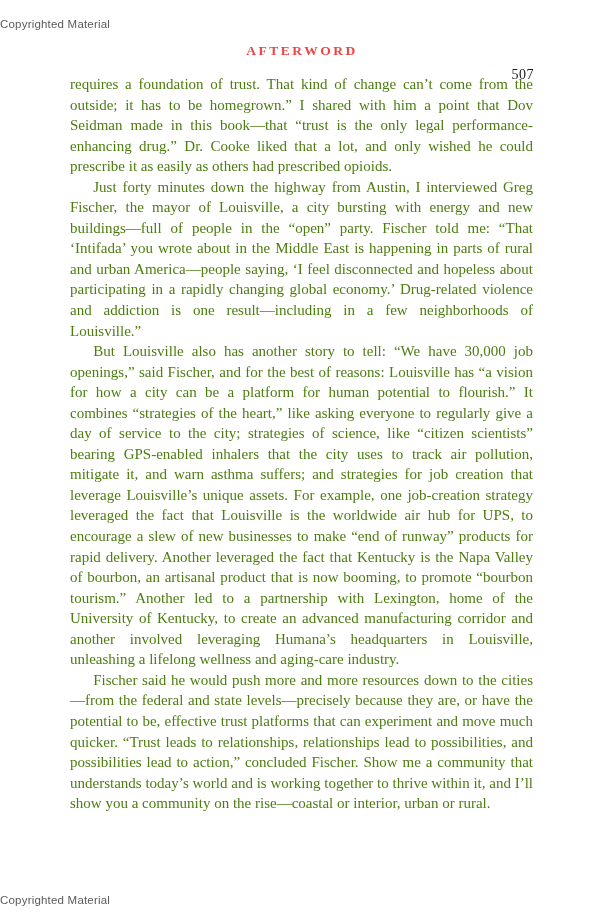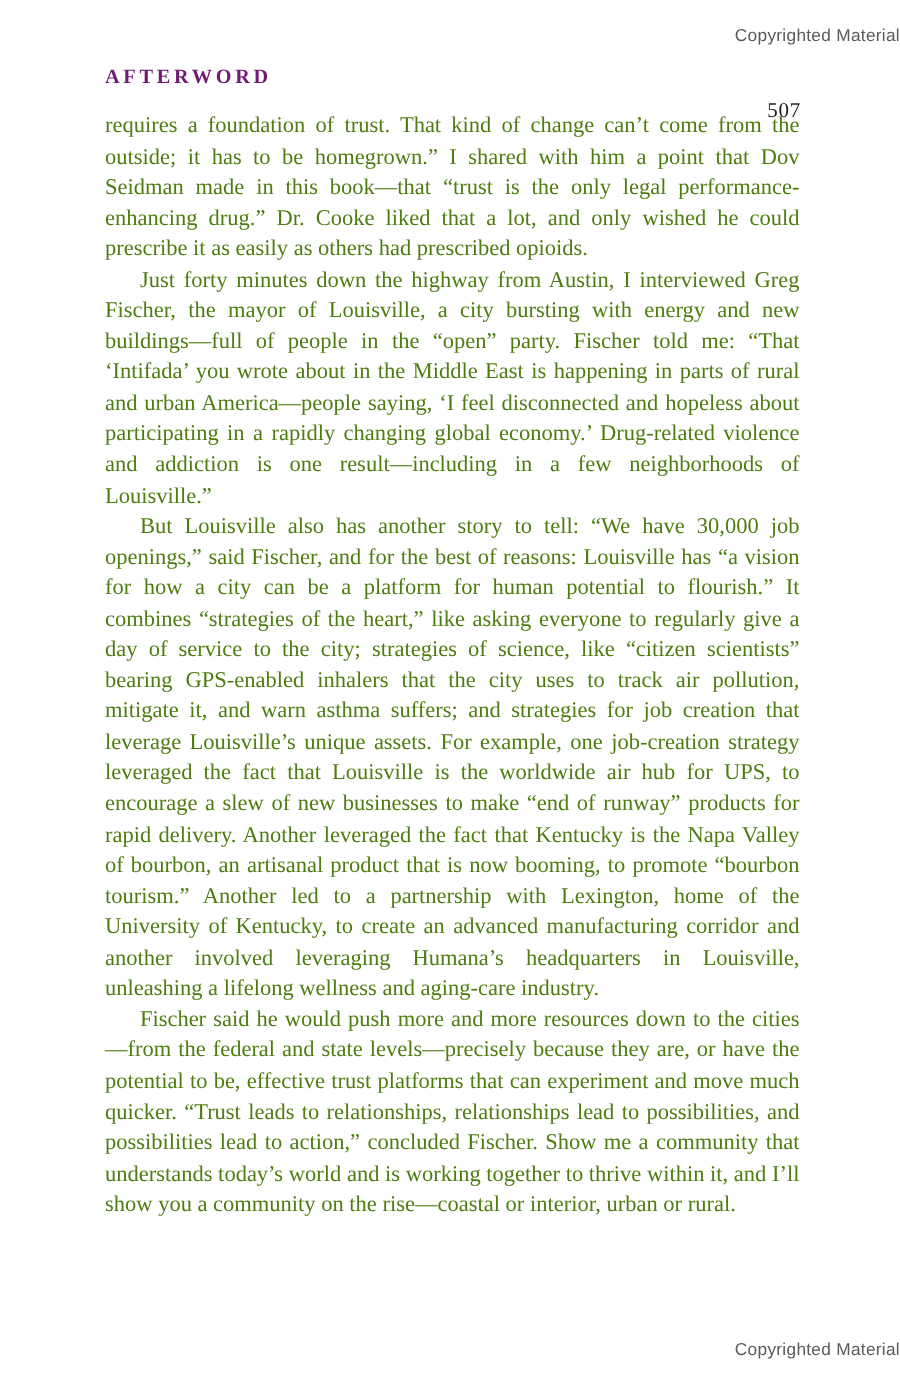--- a/index.html
+++ b/index.html
@@ -21,7 +21,7 @@
     position: absolute;
     left: 0;
     width: 100%;
-    text-align: right;
+    text-align: left;
     font-family: "Liberation Sans", "DejaVu Sans", sans-serif;
     font-size: 11.5px;
     color: #5a5a5a;

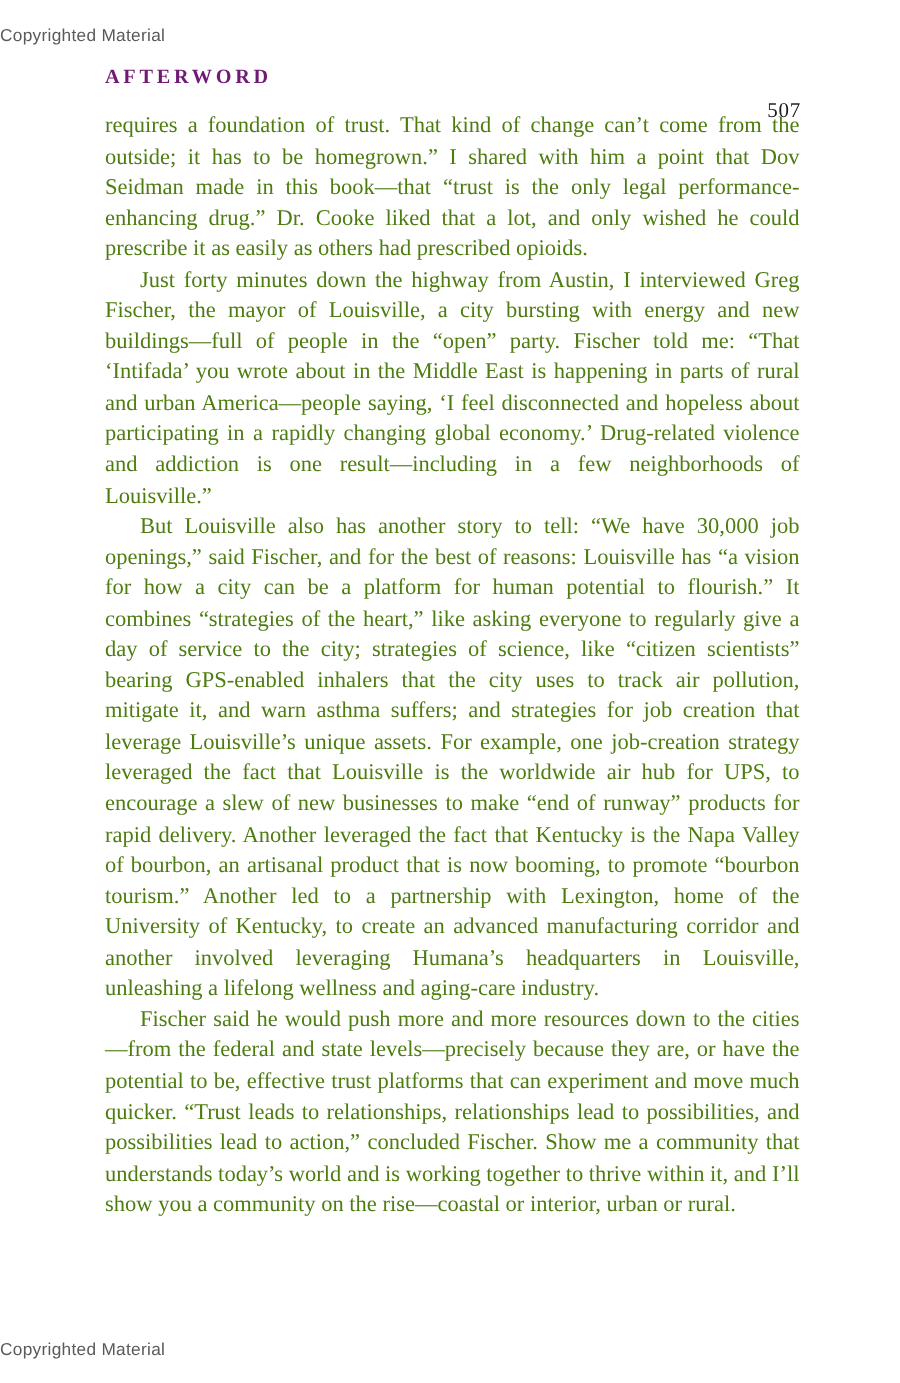--- a/index.html
+++ b/index.html
@@ -39,11 +39,11 @@
   }
   .chapter-title {
     display: block;
-    text-align: left;
+    text-align: center;
     font-size: 13.5px;
     font-weight: bold;
     letter-spacing: 2.5px;
-    color: #701a75;
+    color: #ef4444;
   }
   .page-number {
     position: absolute;

